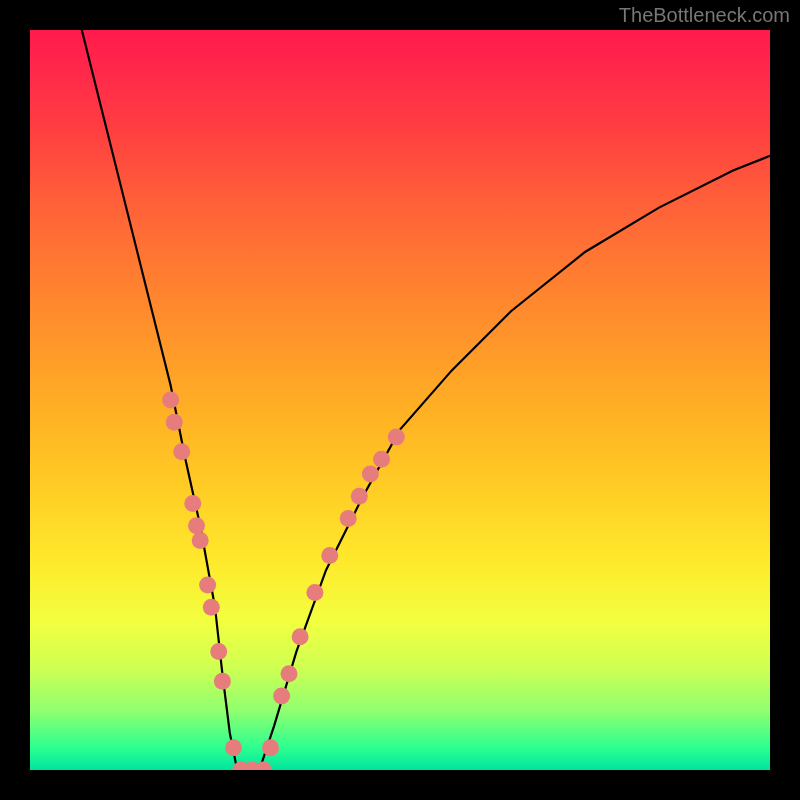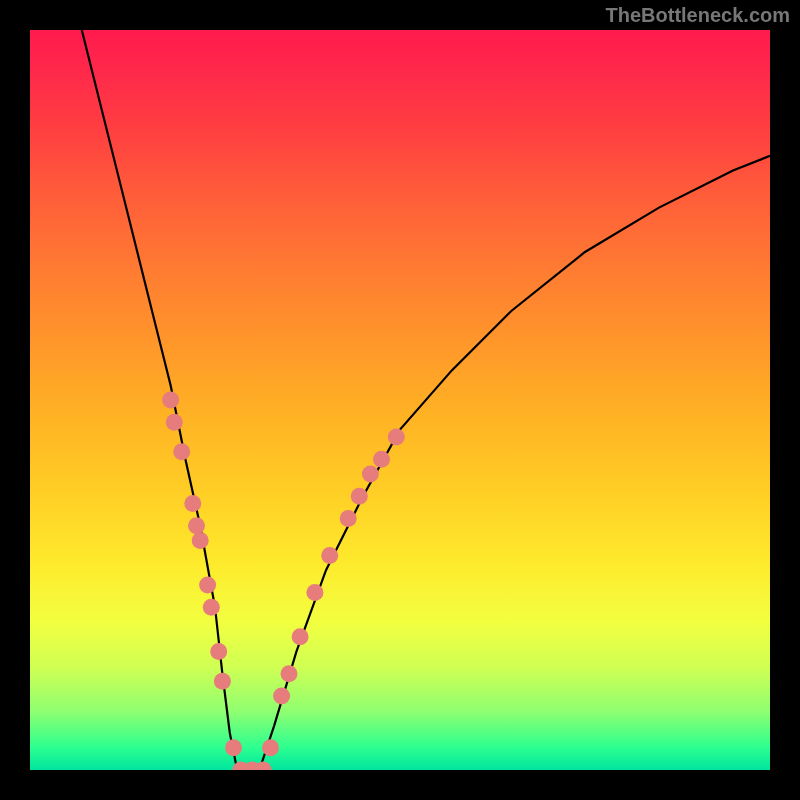--- a/index.html
+++ b/index.html
@@ -50,7 +50,7 @@
     right: 10px;
     color: #777;
     font-size: 20px;
-    font-weight: 700;
+    font-weight: 400;
     user-select: none;
   }
   svg.curves {

